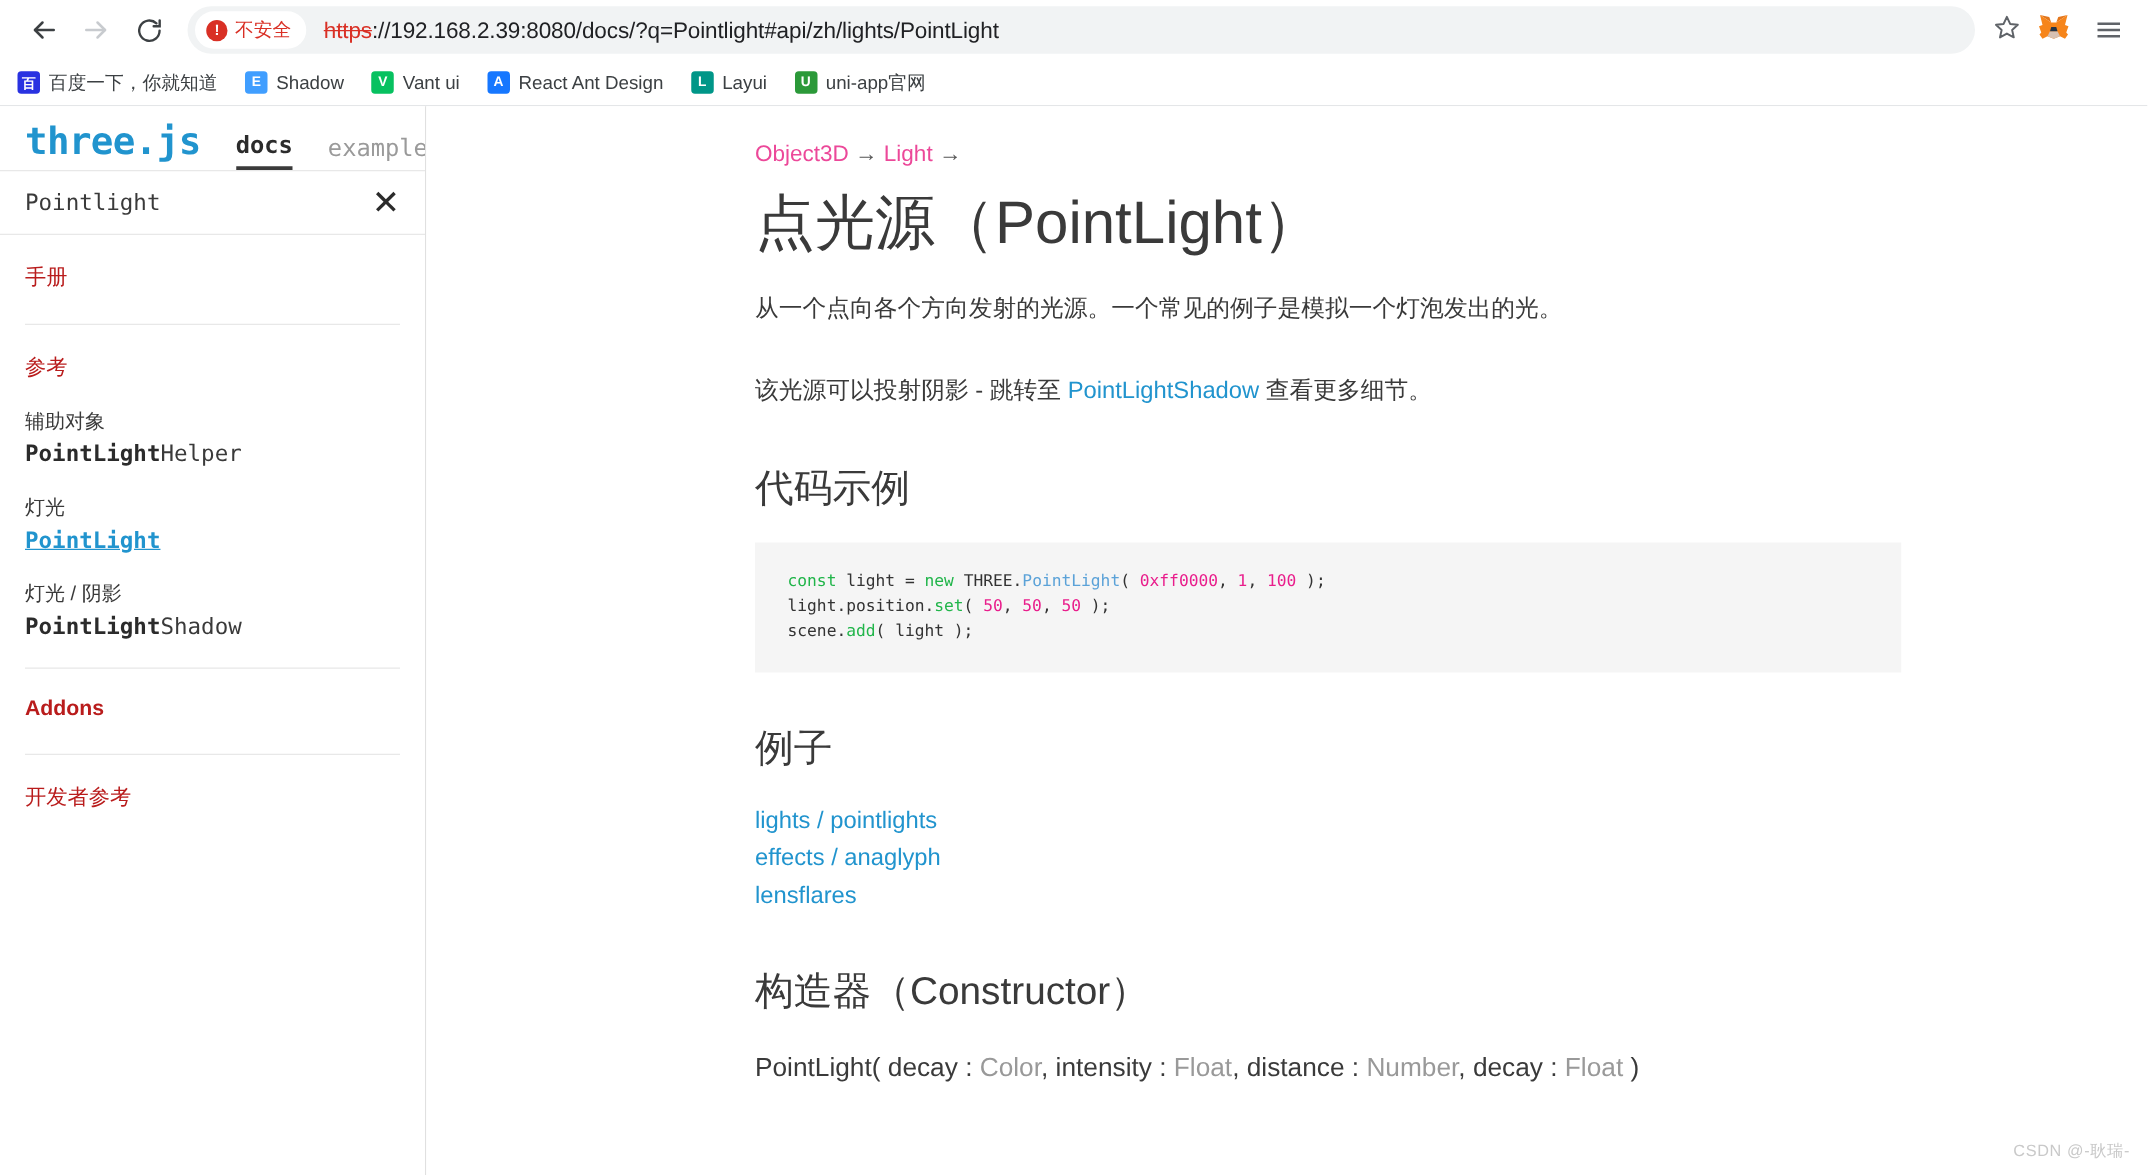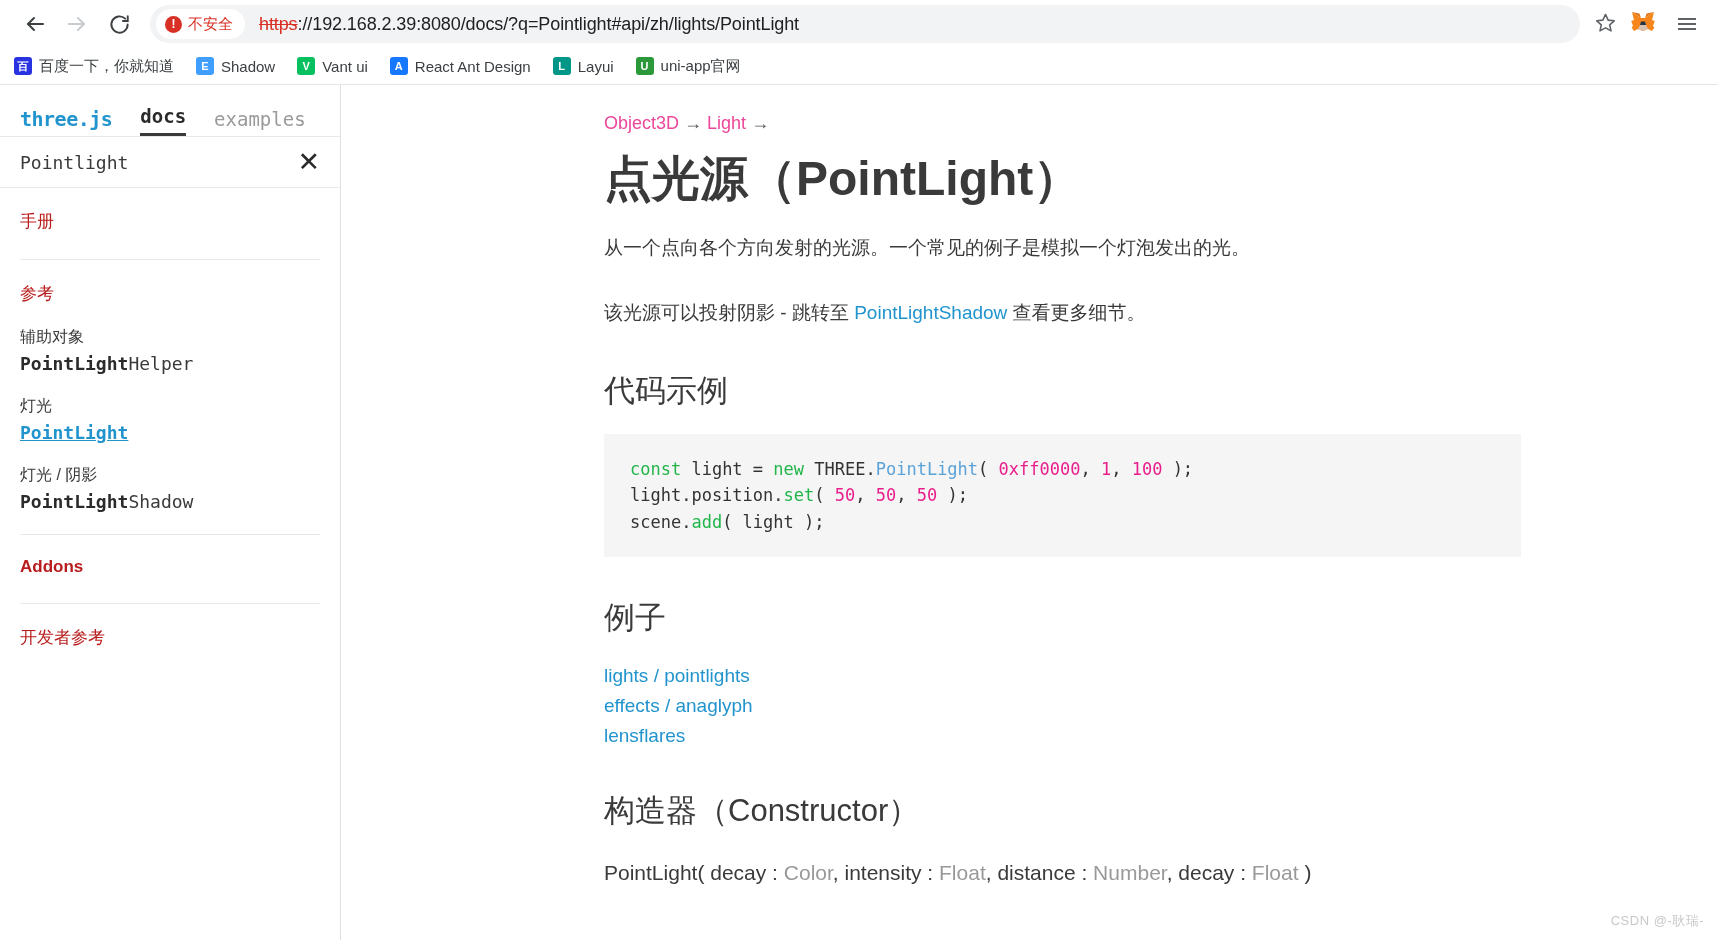--- a/index.html
+++ b/index.html
@@ -156,7 +156,7 @@
   }
   .brand {
     font-family: "DejaVu Sans Mono", monospace;
-    font-size: 20px;
+    font-size: 30px;
     font-weight: bold;
     color: #2194ce;
     letter-spacing: -0.5px;

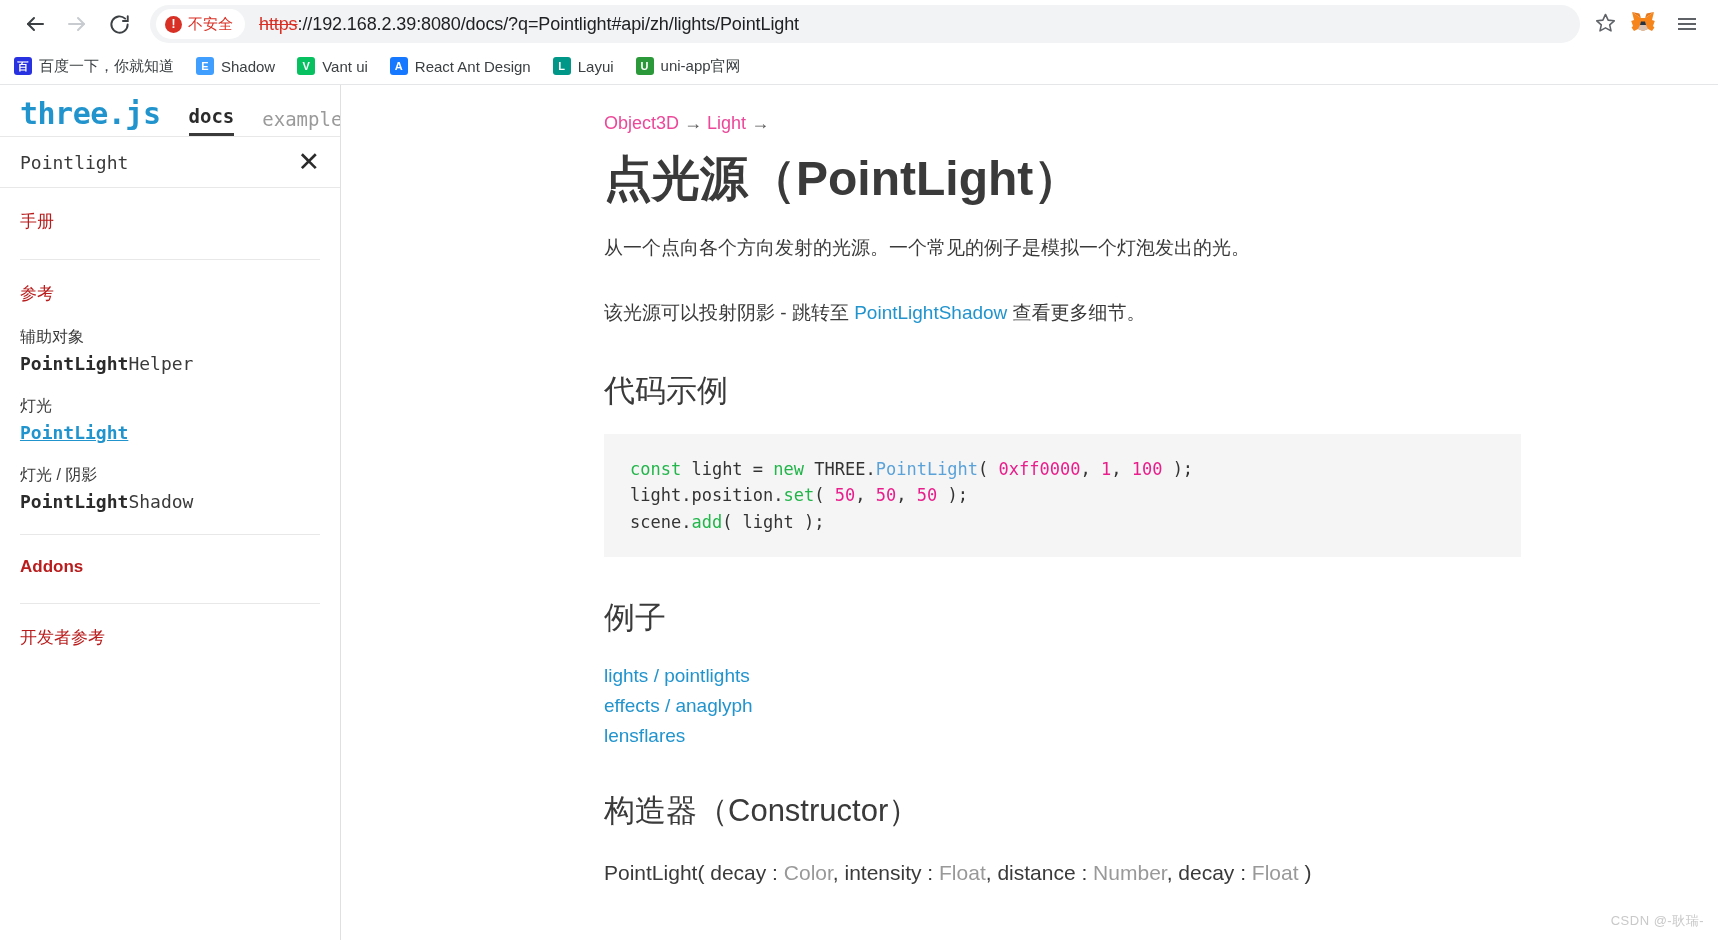--- a/index.html
+++ b/index.html
@@ -248,7 +248,7 @@
   .breadcrumb .arrow { color: #555; }
   h1.title {
     font-size: 48px;
-    font-weight: bold;
+    font-weight: normal;
     color: #3a3a3a;
     letter-spacing: 0px;
     margin-bottom: 22px;

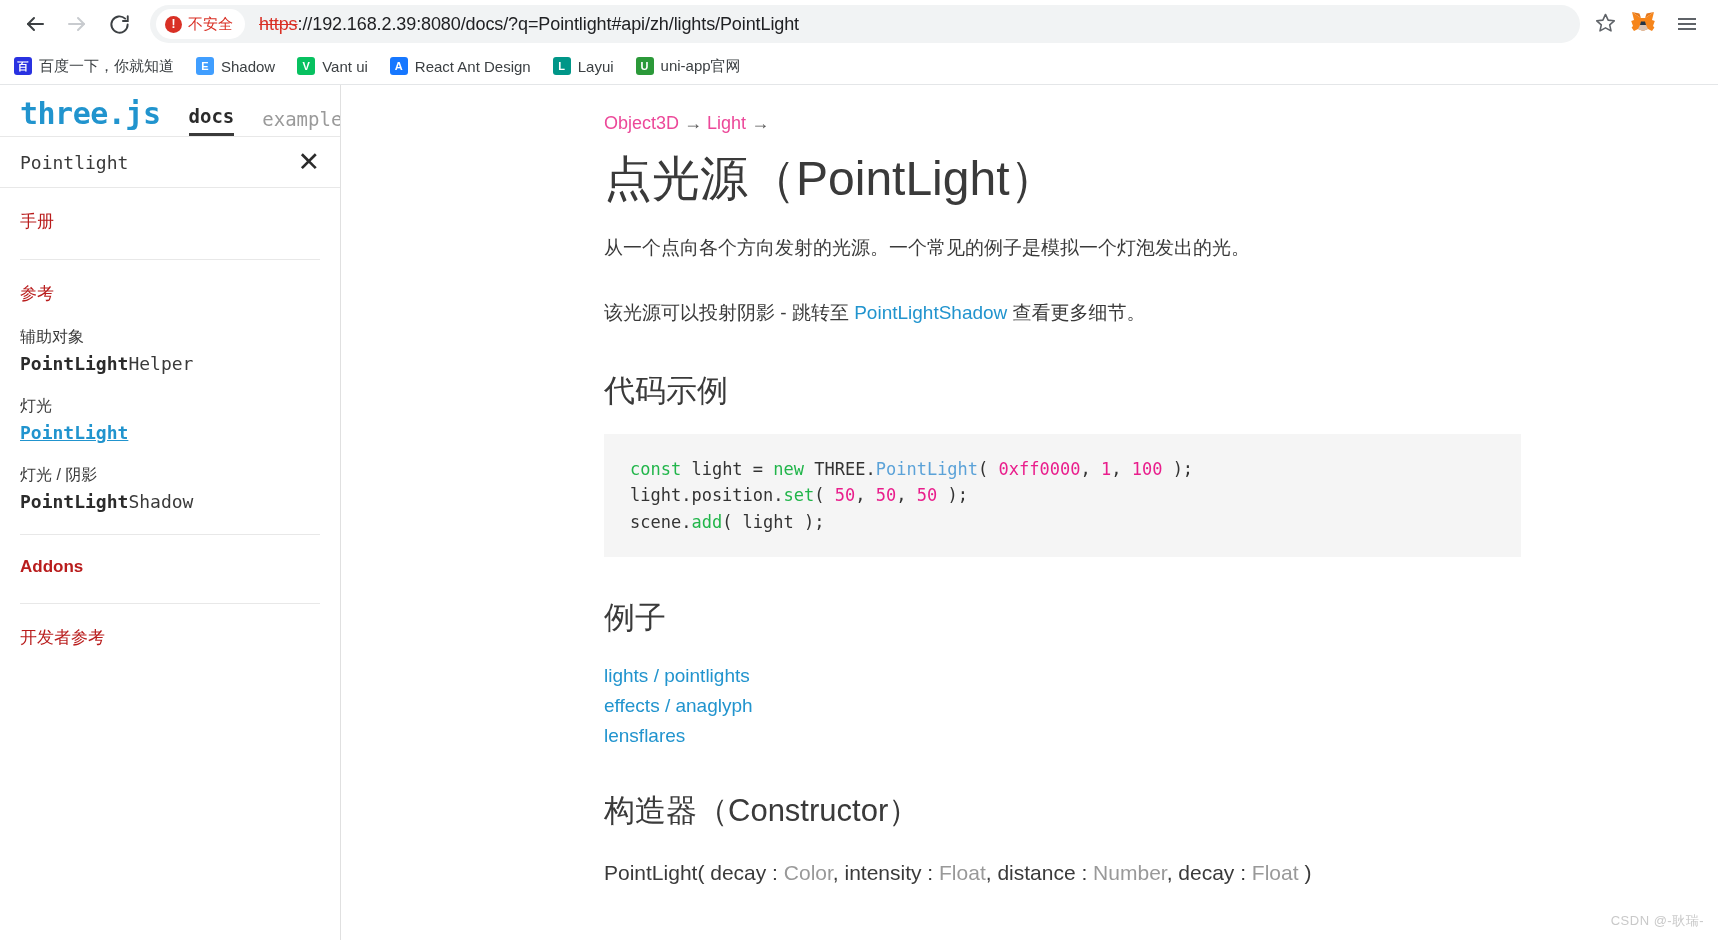--- a/index.html
+++ b/index.html
@@ -271,7 +271,7 @@
     background: #f5f5f5;
     padding: 22px 26px;
     font-family: "DejaVu Sans Mono", monospace;
-    font-size: 17px;
+    font-size: 13px;
     line-height: 1.55;
     color: #333;
     margin-bottom: 10px;

